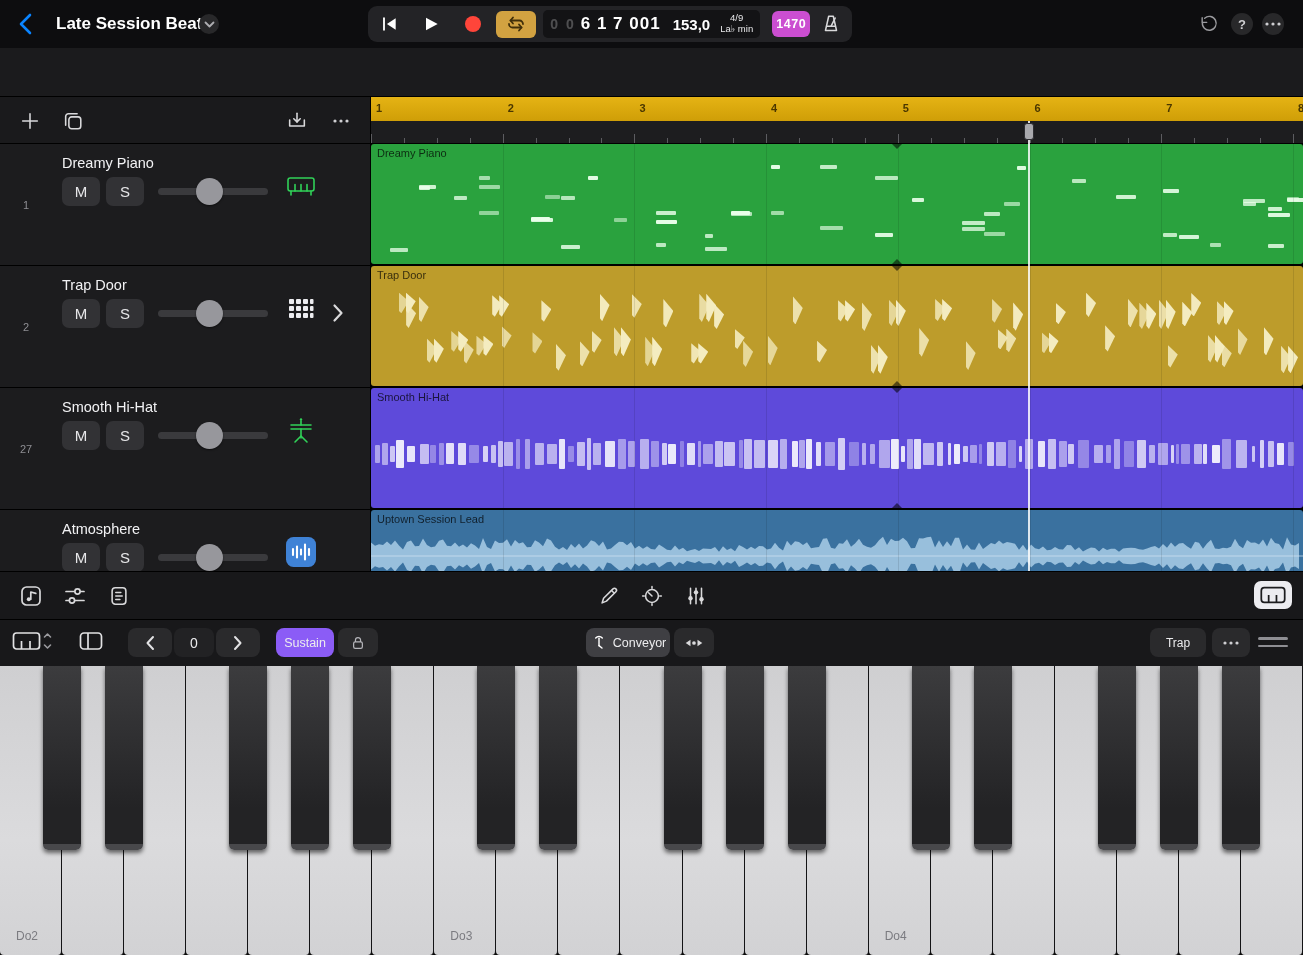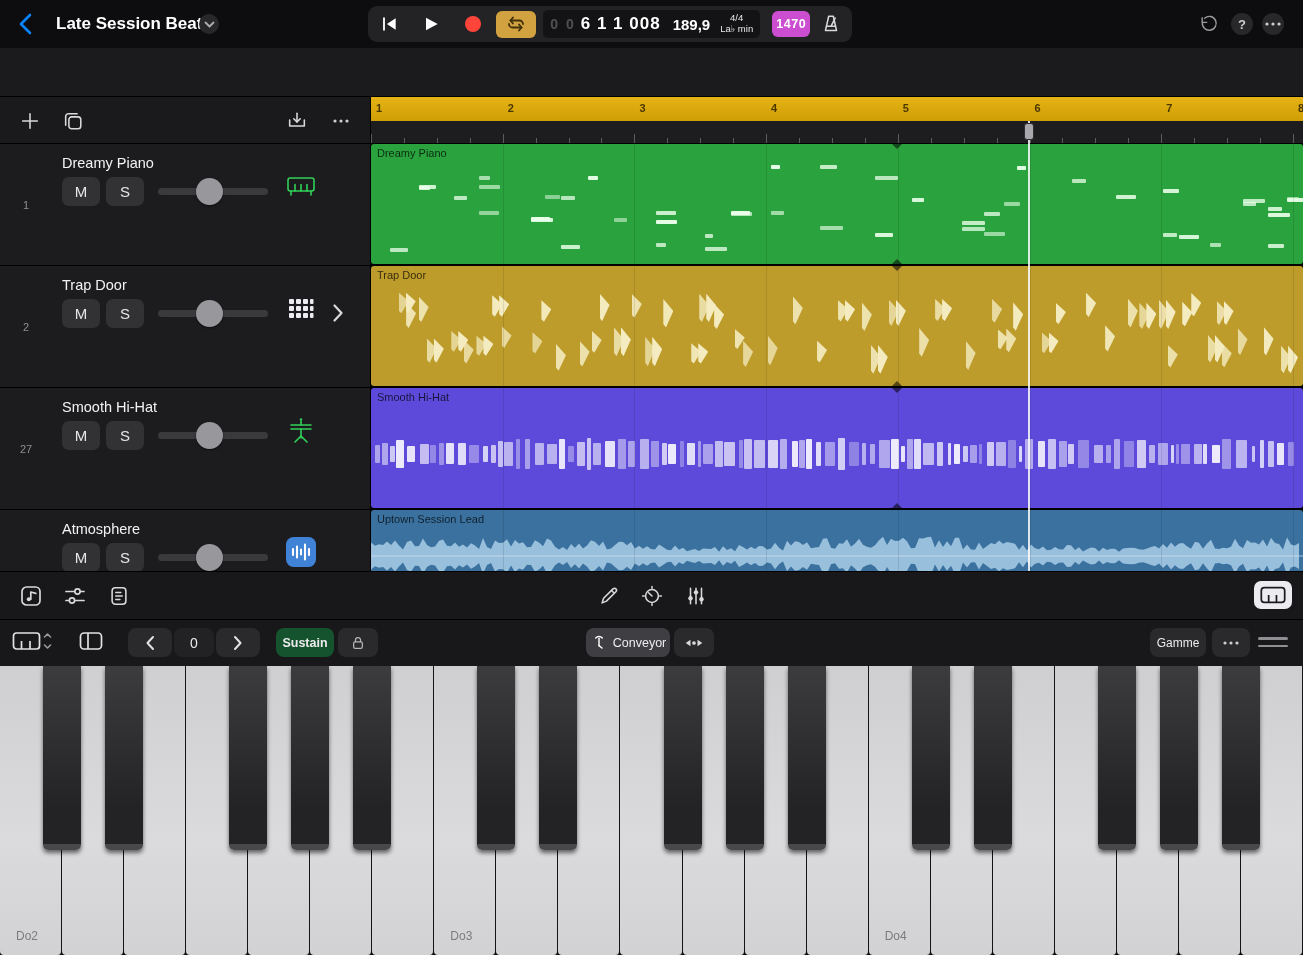--- a/index.html
+++ b/index.html
@@ -157,7 +157,7 @@
       </div>
       <div class="lcd">
         <span class="dim">0 0</span>
-        <span class="pos">6 1 1 008</span>
+        <span class="pos">6 1 7 001</span>
         <span class="tempo">189,9</span>
         <span class="sigkey">
           <span>4/4</span>

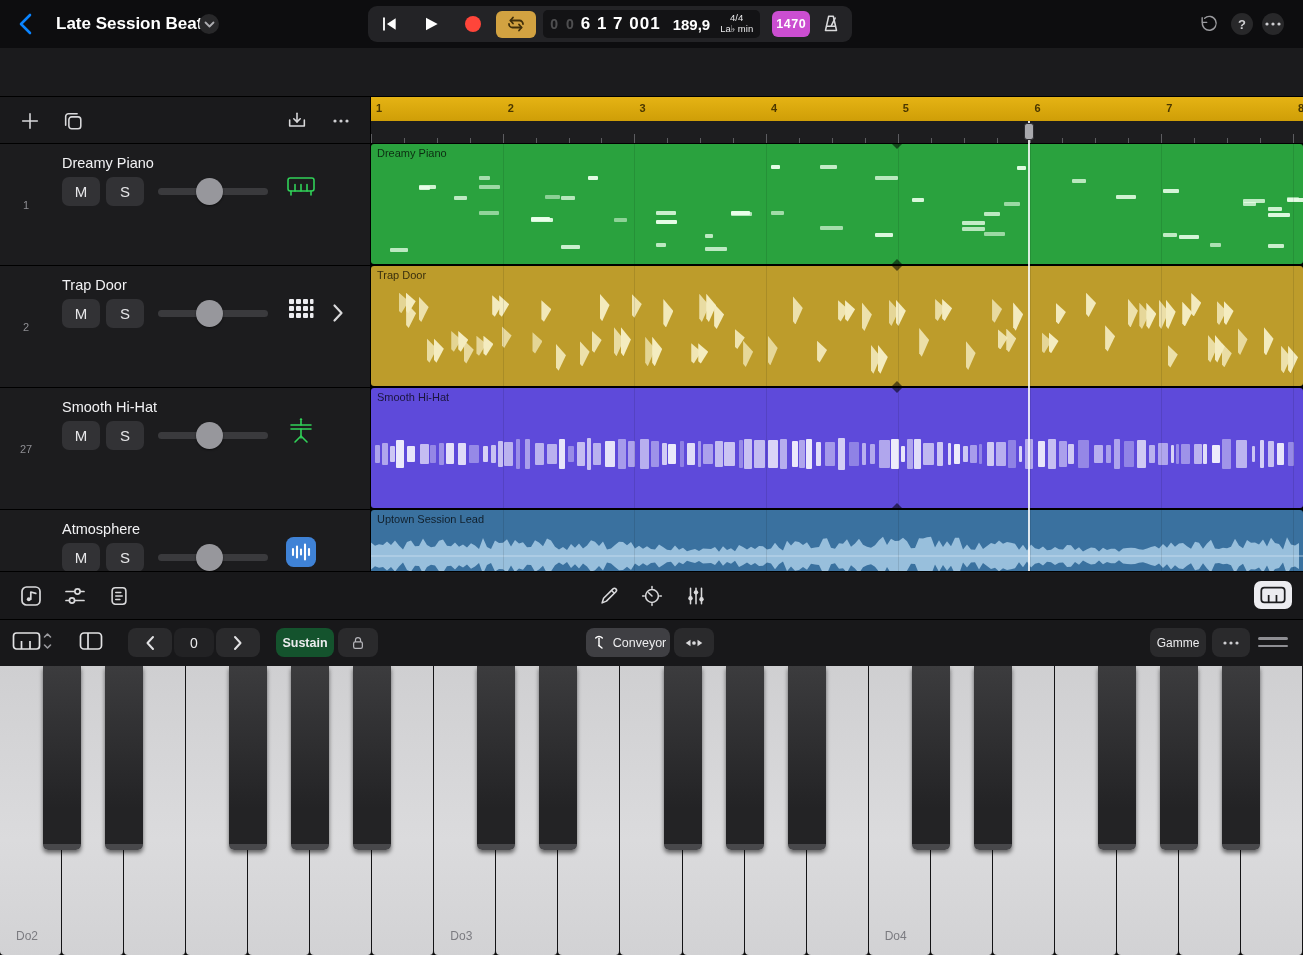--- a/index.html
+++ b/index.html
@@ -158,7 +158,7 @@
       <div class="lcd">
         <span class="dim">0 0</span>
         <span class="pos">6 1 7 001</span>
-        <span class="tempo">189,9</span>
+        <span class="tempo">153,0</span>
         <span class="sigkey">
           <span>4/4</span>
           <span class="key">La♭ min</span>

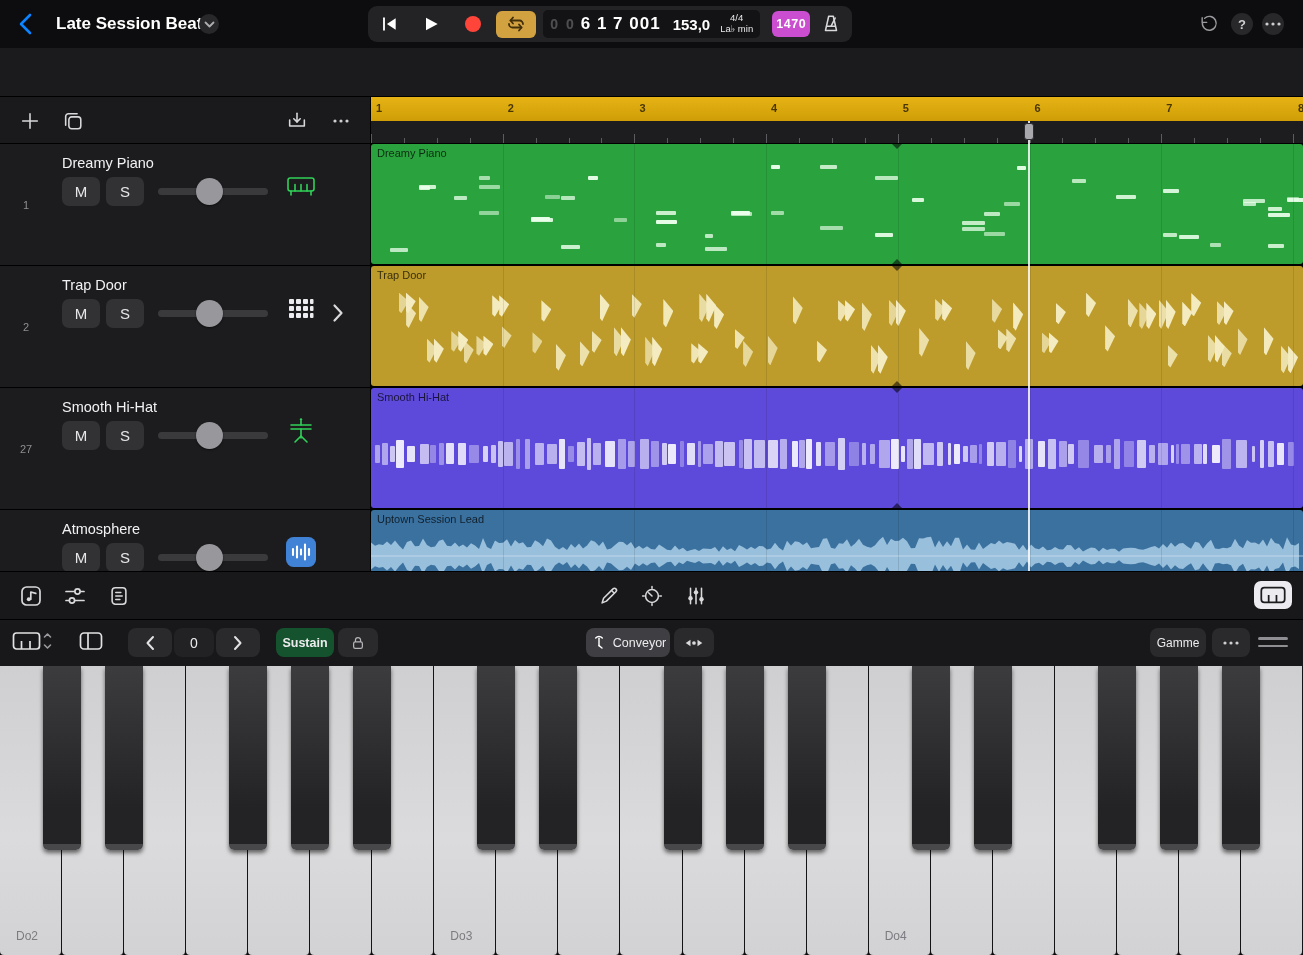--- a/index.html
+++ b/index.html
@@ -160,7 +160,7 @@
         <span class="pos">6 1 7 001</span>
         <span class="tempo">153,0</span>
         <span class="sigkey">
-          <span>4/4</span>
+          <span>4/9</span>
           <span class="key">La♭ min</span>
         </span>
       </div>

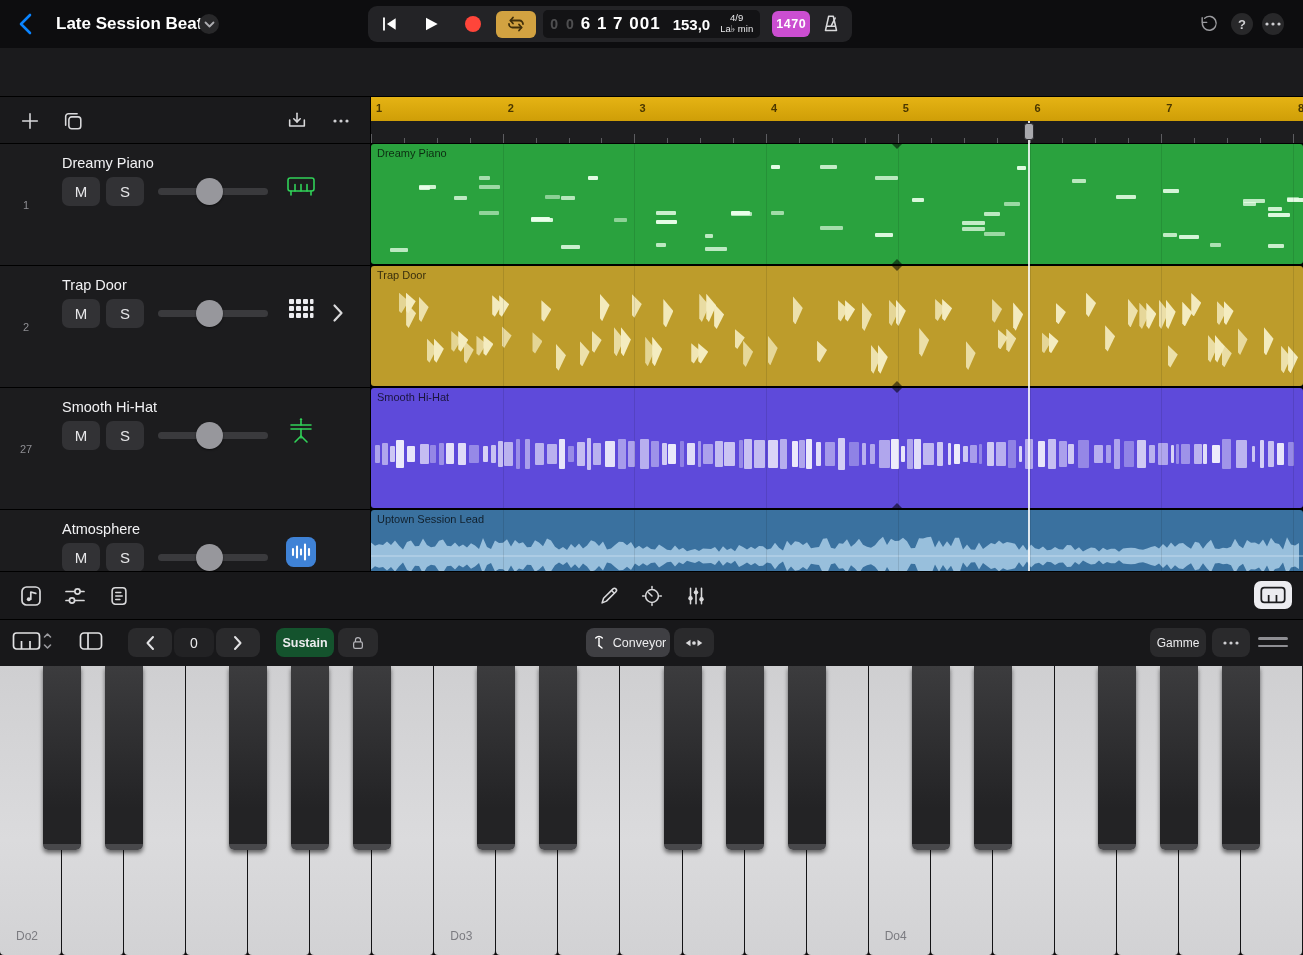--- a/index.html
+++ b/index.html
@@ -817,7 +817,7 @@
         <polyline points="2,2 7.5,8 2,14" fill="none" stroke="#e2e2e4" stroke-width="2" stroke-linecap="round" stroke-linejoin="round"></polyline>
       </svg>
   </div>
-  <div class="pill" style="left:276px;width:58px;background:#14532d;font-weight:bold;">Sustain</div>
+  <div class="pill" style="left:276px;width:58px;background:#8b5cf6;">Sustain</div>
   <div class="pill" style="left:338px;width:40px;">
     <svg width="16" height="18" viewBox="0 0 22 22">
         <rect x="5" y="9.5" width="12" height="9" rx="2.2" fill="none" stroke="#b5b5ba" stroke-width="1.7"></rect>

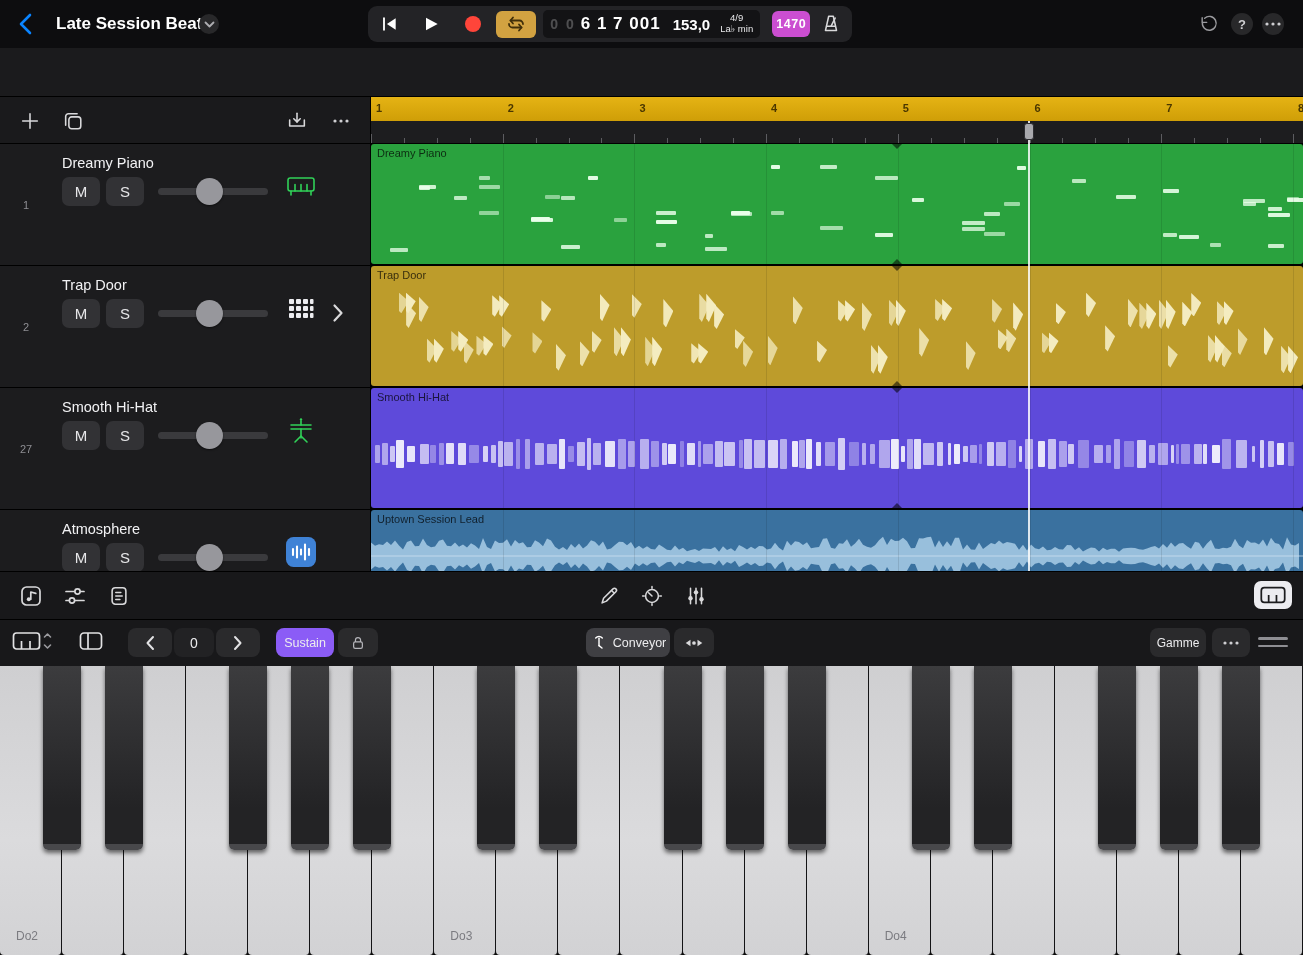--- a/index.html
+++ b/index.html
@@ -841,7 +841,7 @@
         <polygon points="21.5,8 16,4.2 16,11.8" fill="#d9d9db"></polygon>
       </svg>
   </div>
-  <div class="pill" style="left:1150px;width:56px;font-size:12px;">Gamme</div>
+  <div class="pill" style="left:1150px;width:56px;font-size:12px;">Trap</div>
   <div class="pill" style="left:1212px;width:38px;">
     <svg width="16" height="4" viewBox="0 0 16 4">
         <circle cx="2" cy="2" r="1.6" fill="#cfcfd2"></circle>

